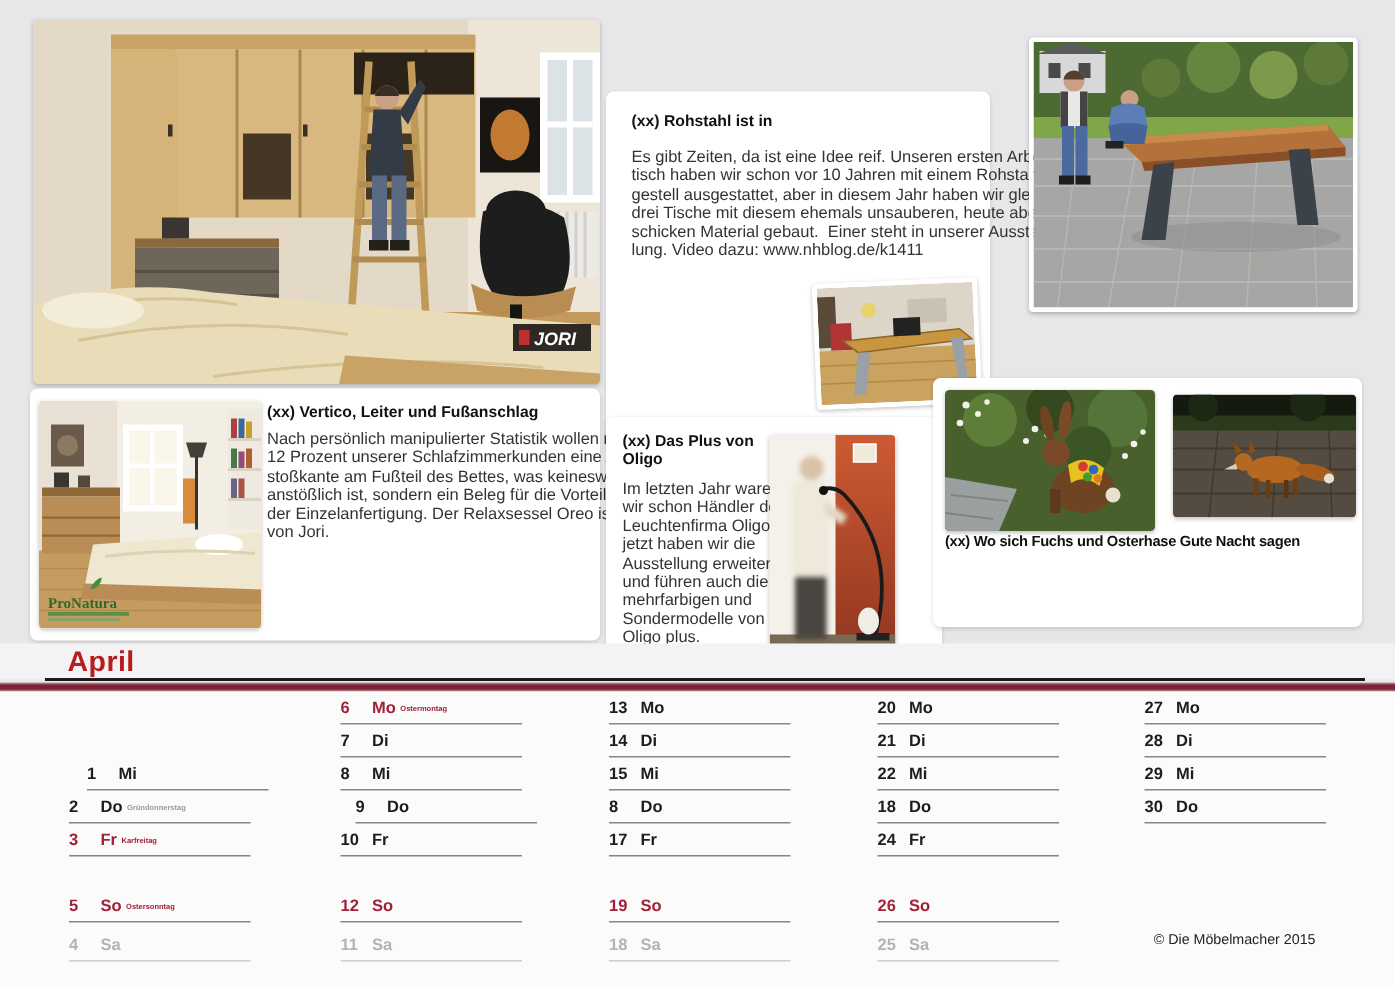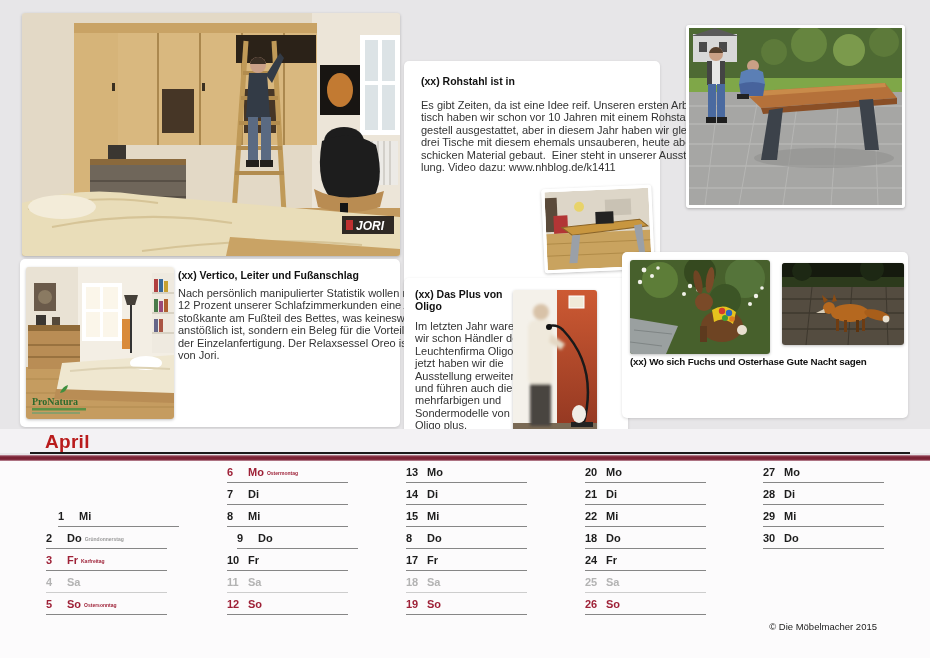--- a/index.html
+++ b/index.html
@@ -24,7 +24,7 @@
   .day { position:absolute; width:121px; height:17px; border-bottom:1px solid #868686;
          font-size:11px; font-weight:bold; color:#1d1d1d; }
   .day.red { color:var(--accent); }
-  .day.sat { color:#b3b3b3; border-color:#cdcdcd; }
+  .day.sat { color:#b3b3b3; border-color:#cdcdcd;margin-top:48px; }
   .dnum { display:inline-block; width:21px; }
   .dnote { font-size:5px; font-weight:bold; color:#9a9a9a; margin-left:3px; position:relative; top:-1px; }
   .dnote.red { color:var(--accent); }

